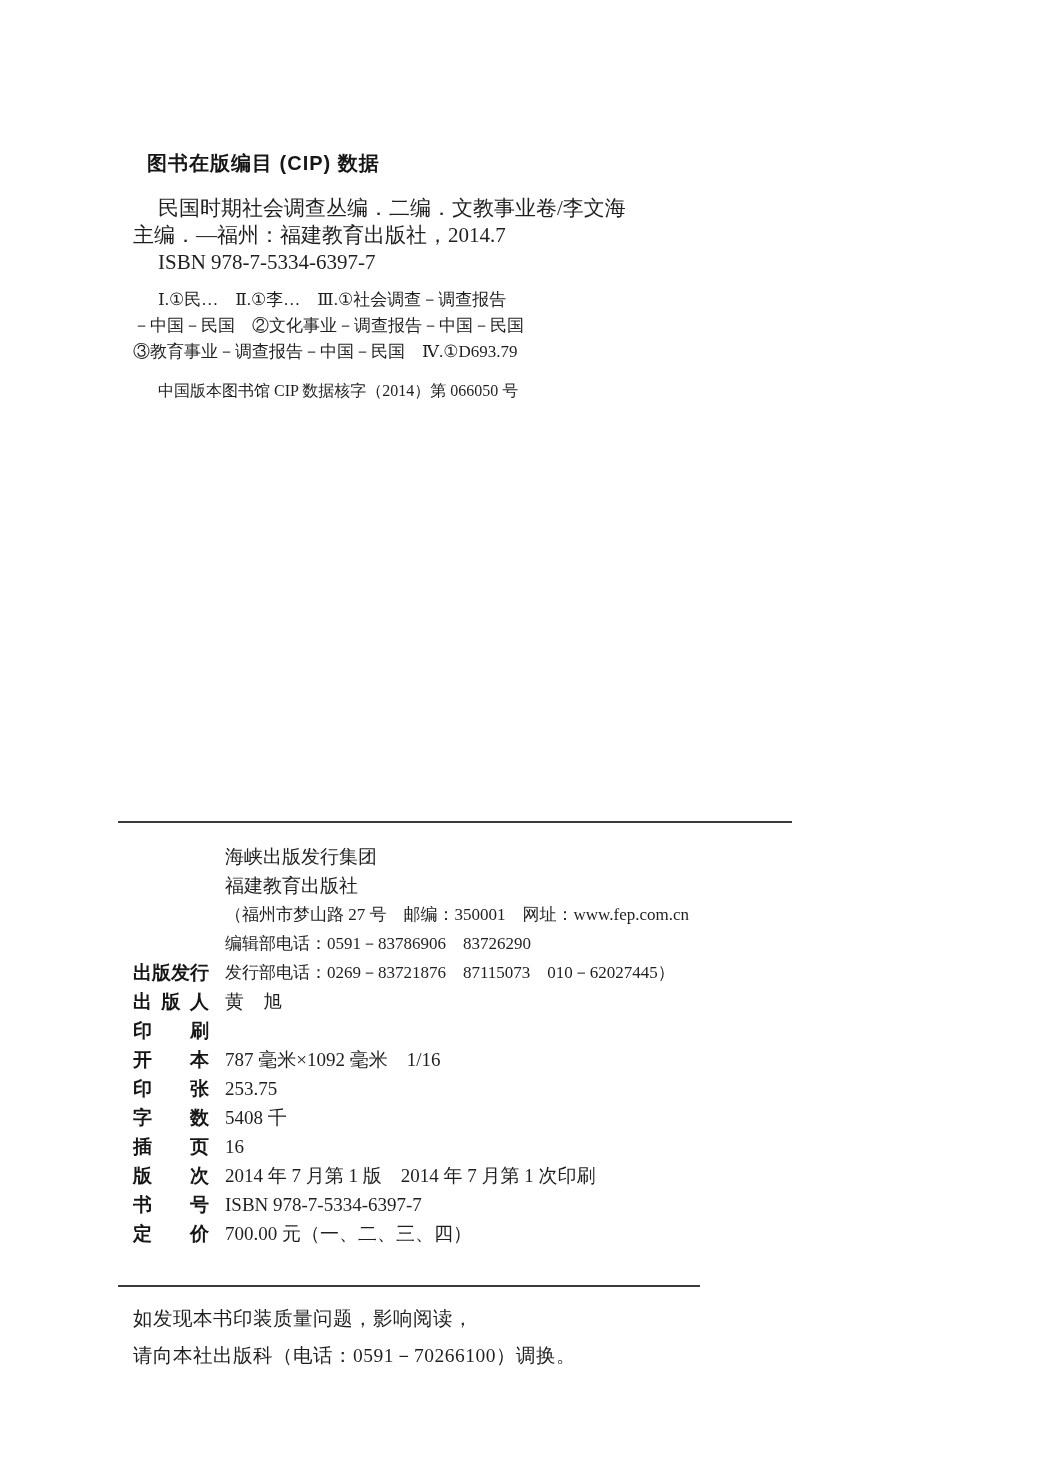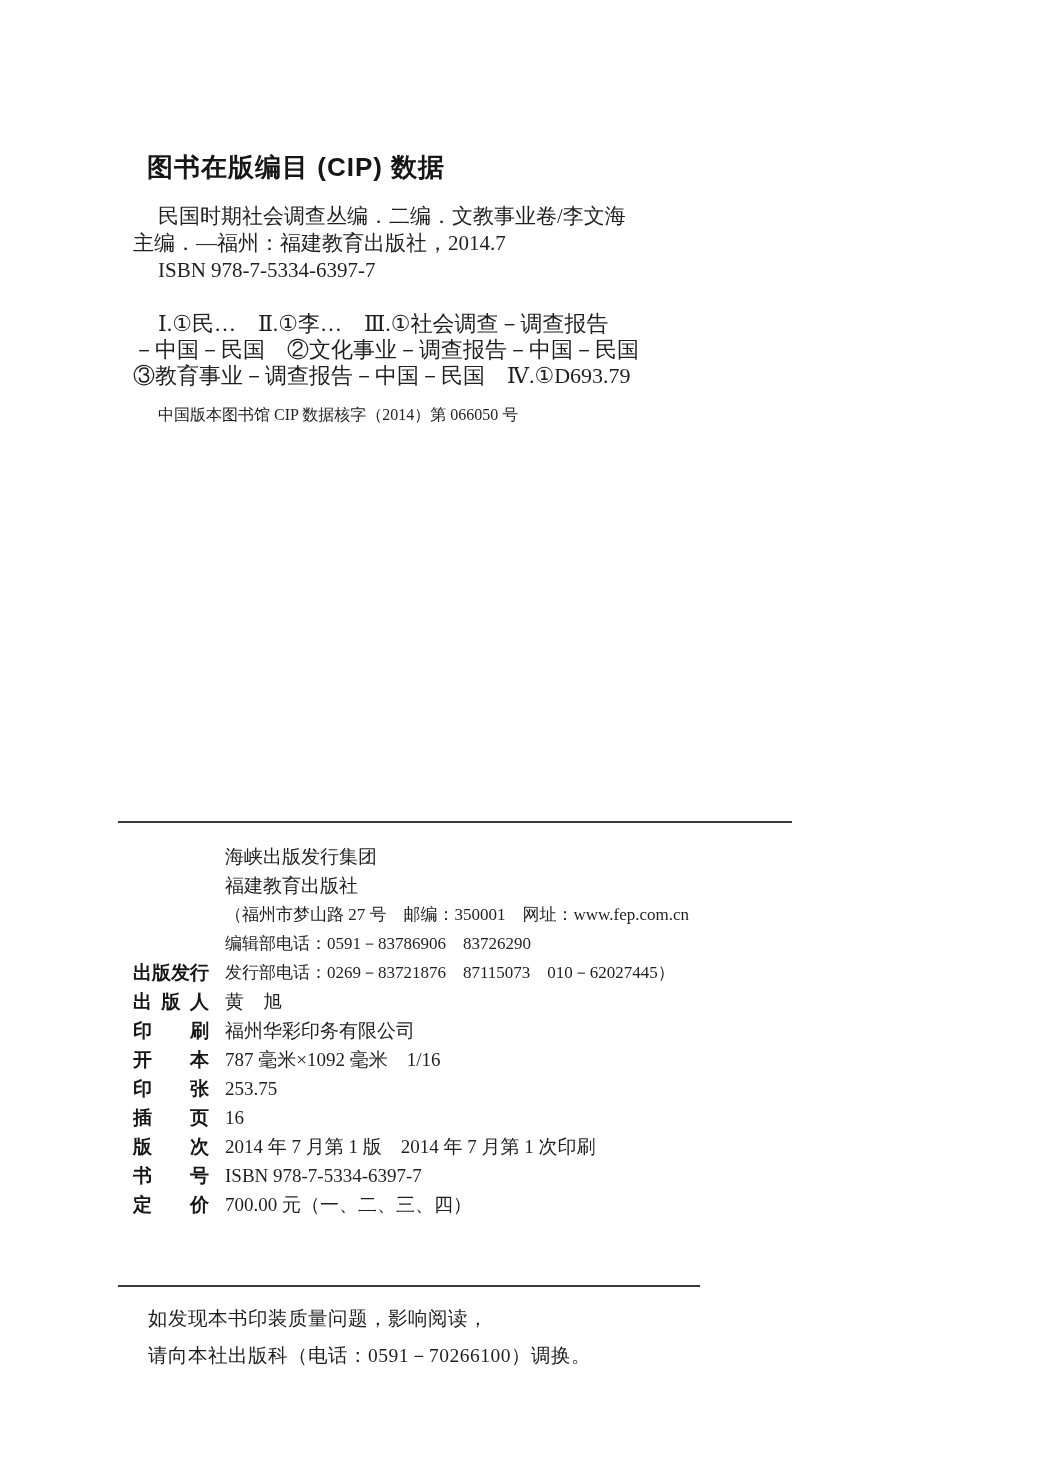--- a/index.html
+++ b/index.html
@@ -17,7 +17,7 @@
   .cip { position:absolute; left:133px; top:150px; width:600px; }
   .cip-heading {
     font-family:"Liberation Sans","DejaVu Sans",sans-serif;
-    font-weight:bold; font-size:26px; letter-spacing:1px;
+    font-weight:bold; font-size:20px; letter-spacing:1px;
     padding-left:14px; color:#161616;
   }
   .cip-entry { margin-top:18px; font-size:21px; line-height:27px; }

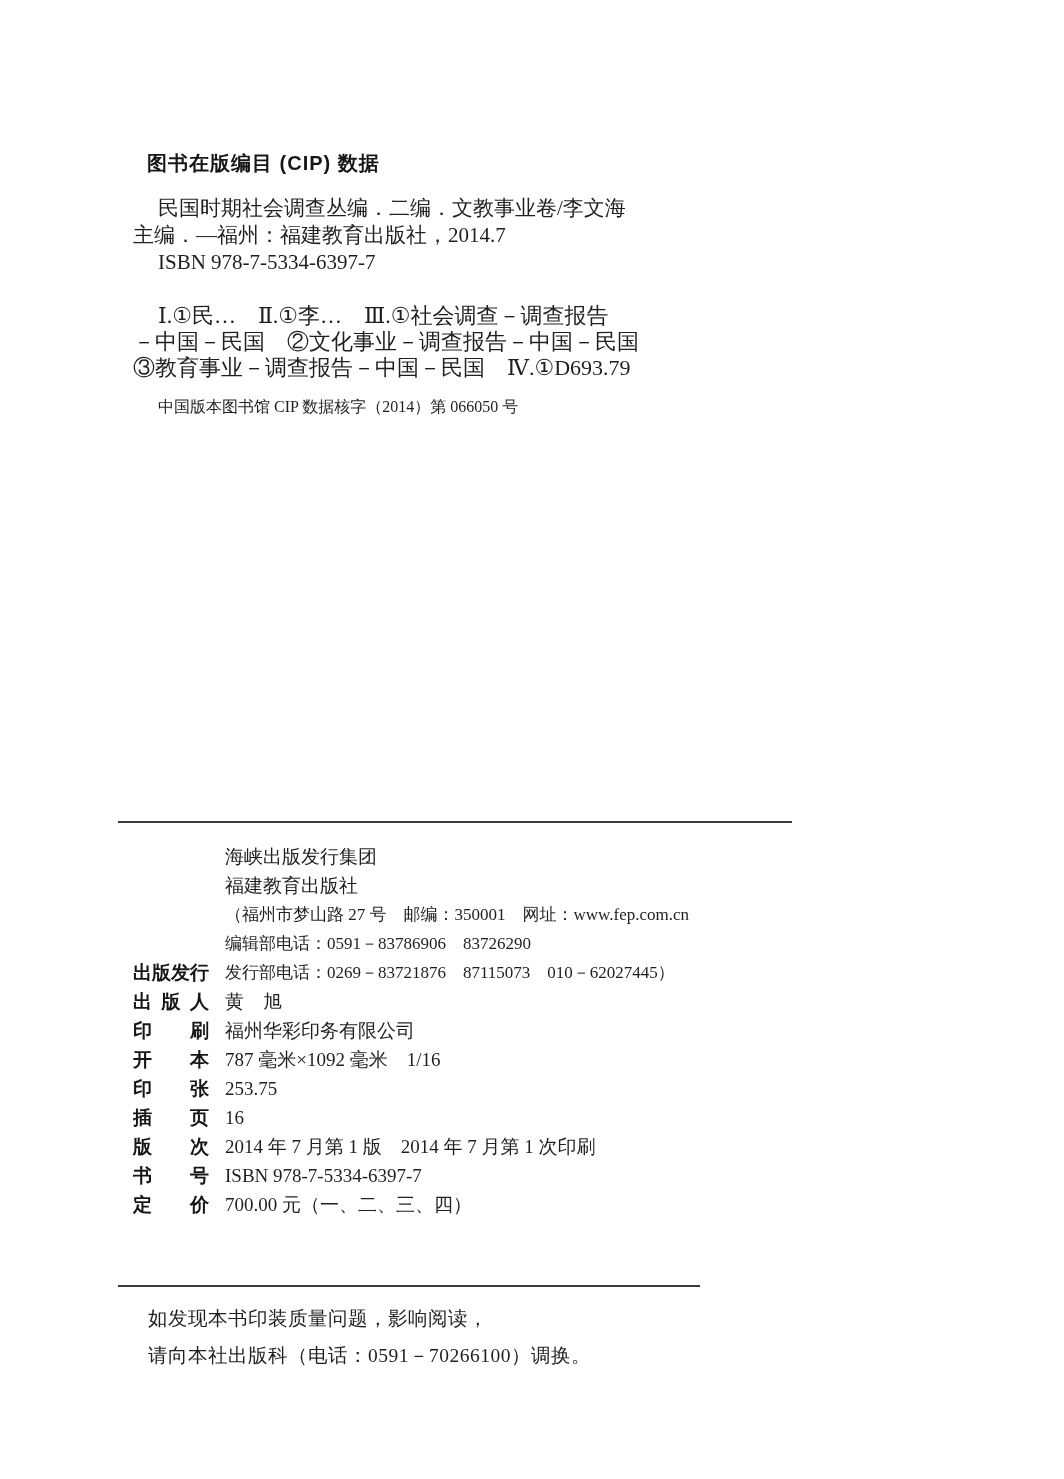--- a/index.html
+++ b/index.html
@@ -21,7 +21,7 @@
     padding-left:14px; color:#161616;
   }
   .cip-entry { margin-top:18px; font-size:21px; line-height:27px; }
-  .cip-class { margin-top:27px;  font-size:22px; line-height:26px; }
+  .cip-class { margin-top:11px;  font-size:17px; line-height:26px; }
   .line-indent { padding-left:25px; }
   .cip-registry { margin-top:16px; font-size:16px; padding-left:25px; }
 

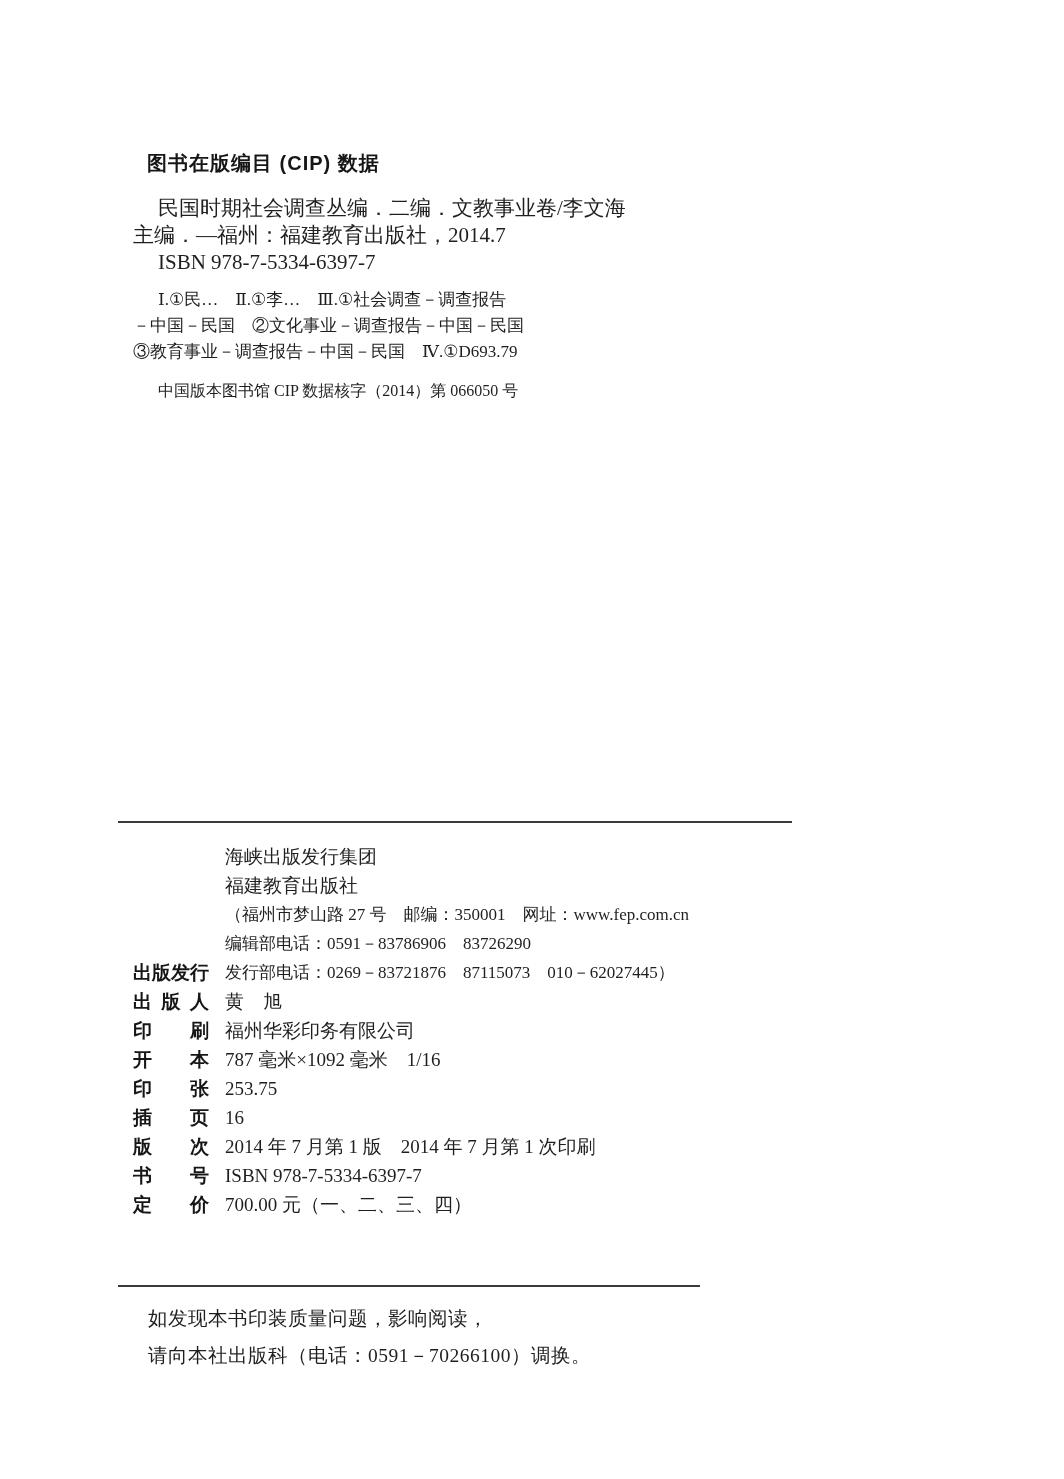--- a/index.html
+++ b/index.html
@@ -103,7 +103,6 @@
     <div class="crow">
       <div class="clabel">印刷</div>
       <div class="cvalue">
-        <div>福州华彩印务有限公司</div>
       </div>
     </div>
 

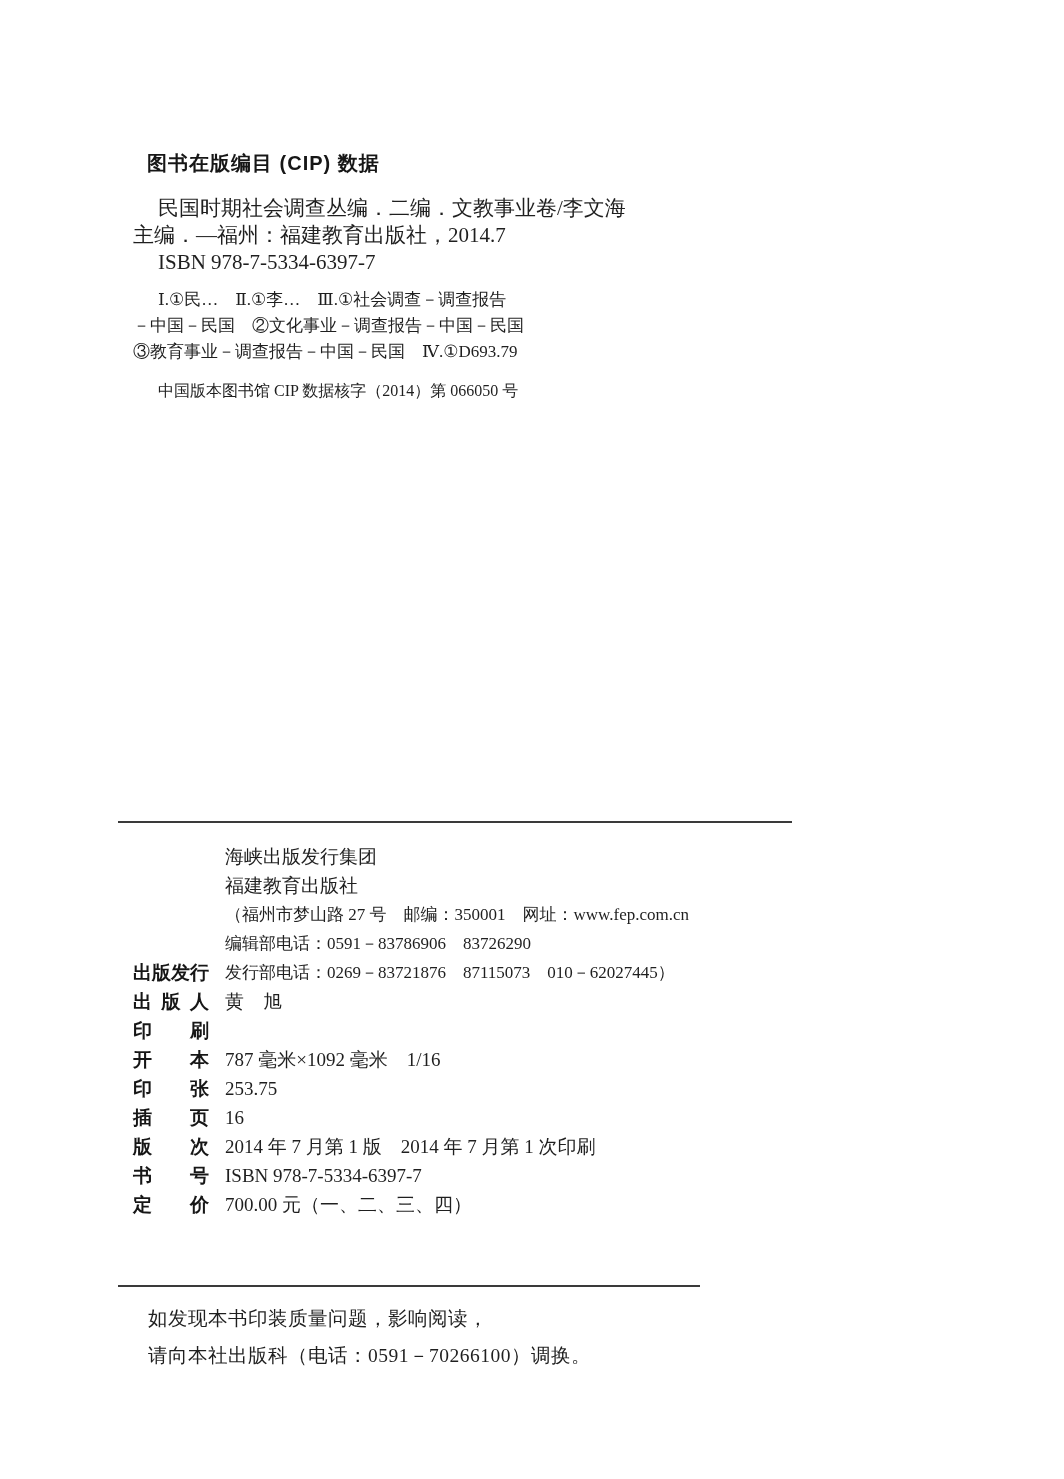--- a/index.html
+++ b/index.html
@@ -116,6 +116,10 @@
       <div class="cvalue">253.75</div>
     </div>
 
+    <div class="crow">
+      <div class="clabel">字数</div>
+      <div class="cvalue">5408 千</div>
+    </div>
 
     <div class="crow">
       <div class="clabel">插页</div>

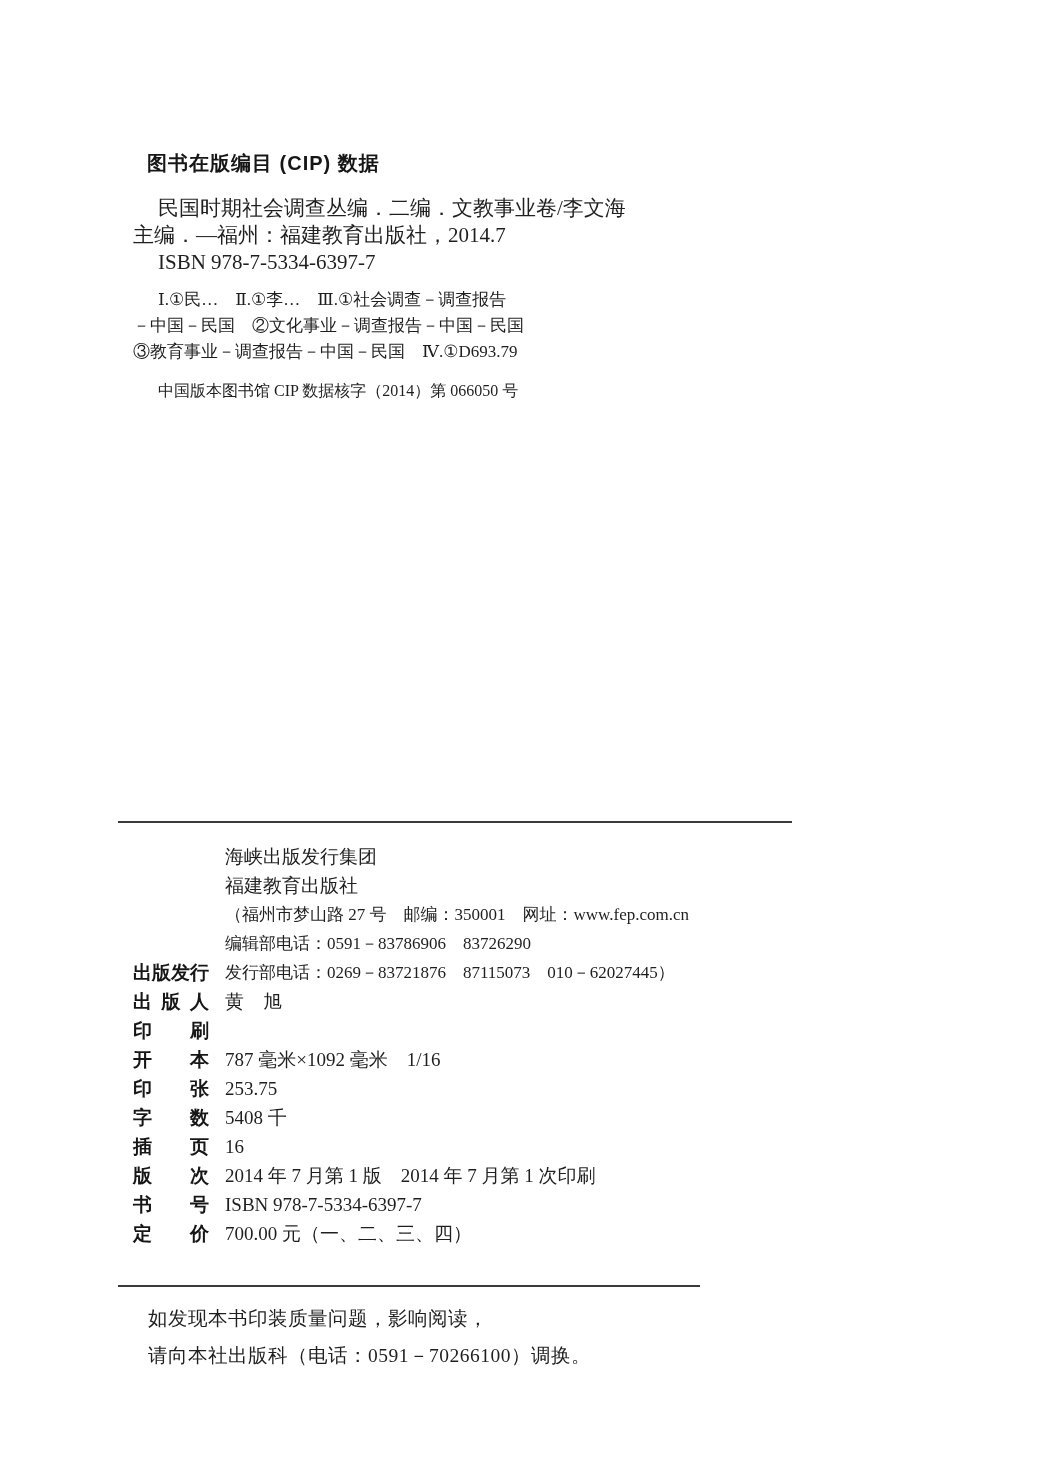--- a/index.html
+++ b/index.html
@@ -56,7 +56,7 @@
   .cvalue .small { font-size:17px; }
 
   
-  .footer { position:absolute; left:148px; top:1300px; font-size:19.5px;
+  .footer { position:absolute; left:133px; top:1300px; font-size:19.5px;
             line-height:37px; letter-spacing:0.5px; }
 </style>
 </head>

